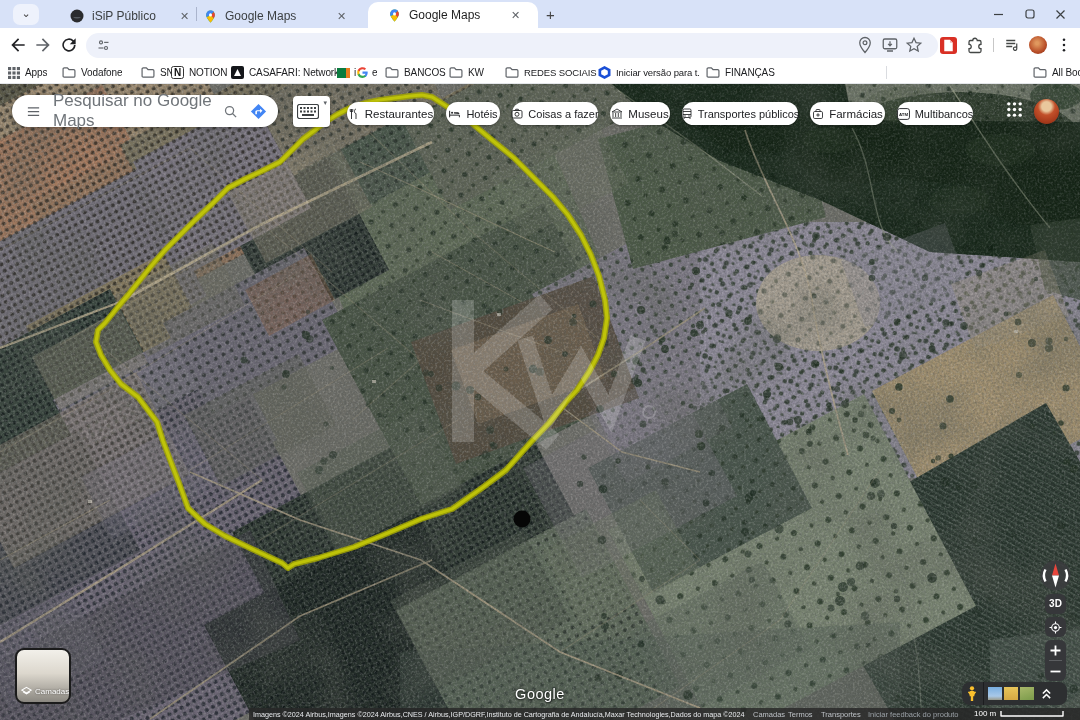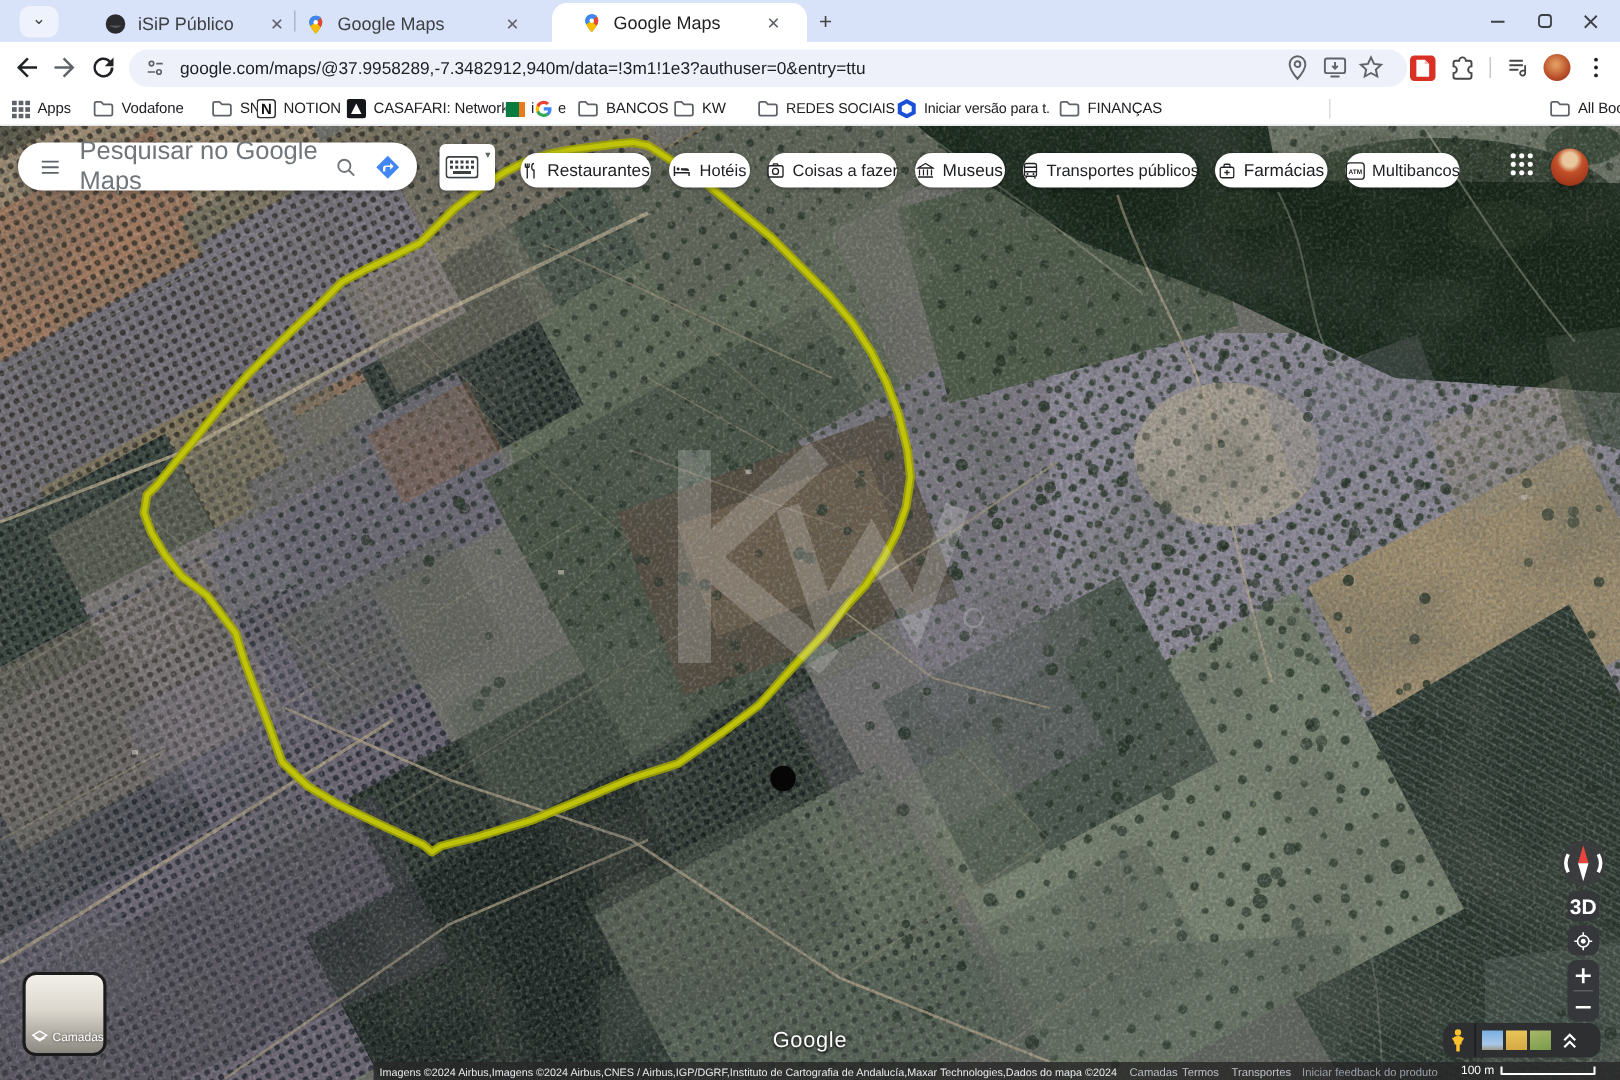--- a/index.html
+++ b/index.html
@@ -492,7 +492,6 @@
           <circle cx="16" cy="16" r="2.4" fill="none" stroke="#5f6368" stroke-width="1.8"></circle>
           <path d="M4 16h8" stroke="#5f6368" stroke-width="1.8"></path>
         </svg>
-  <span class="url">google.com/maps/@37.9958289,-7.3482912,940m/data=!3m1!1e3?authuser=0&amp;entry=ttu</span>
  </div>
  <svg class="tbico" style="left:856px;top:8px;width:18px;height:18px;" viewBox="0 0 24 24">
         <path d="M12 2a7 7 0 0 0-7 7c0 5 7 13 7 13s7-8 7-13a7 7 0 0 0-7-7zm0 9.5A2.5 2.5 0 1 1 12 6.5a2.5 2.5 0 0 1 0 5z" fill="none" stroke="#5f6368" stroke-width="1.7"></path>

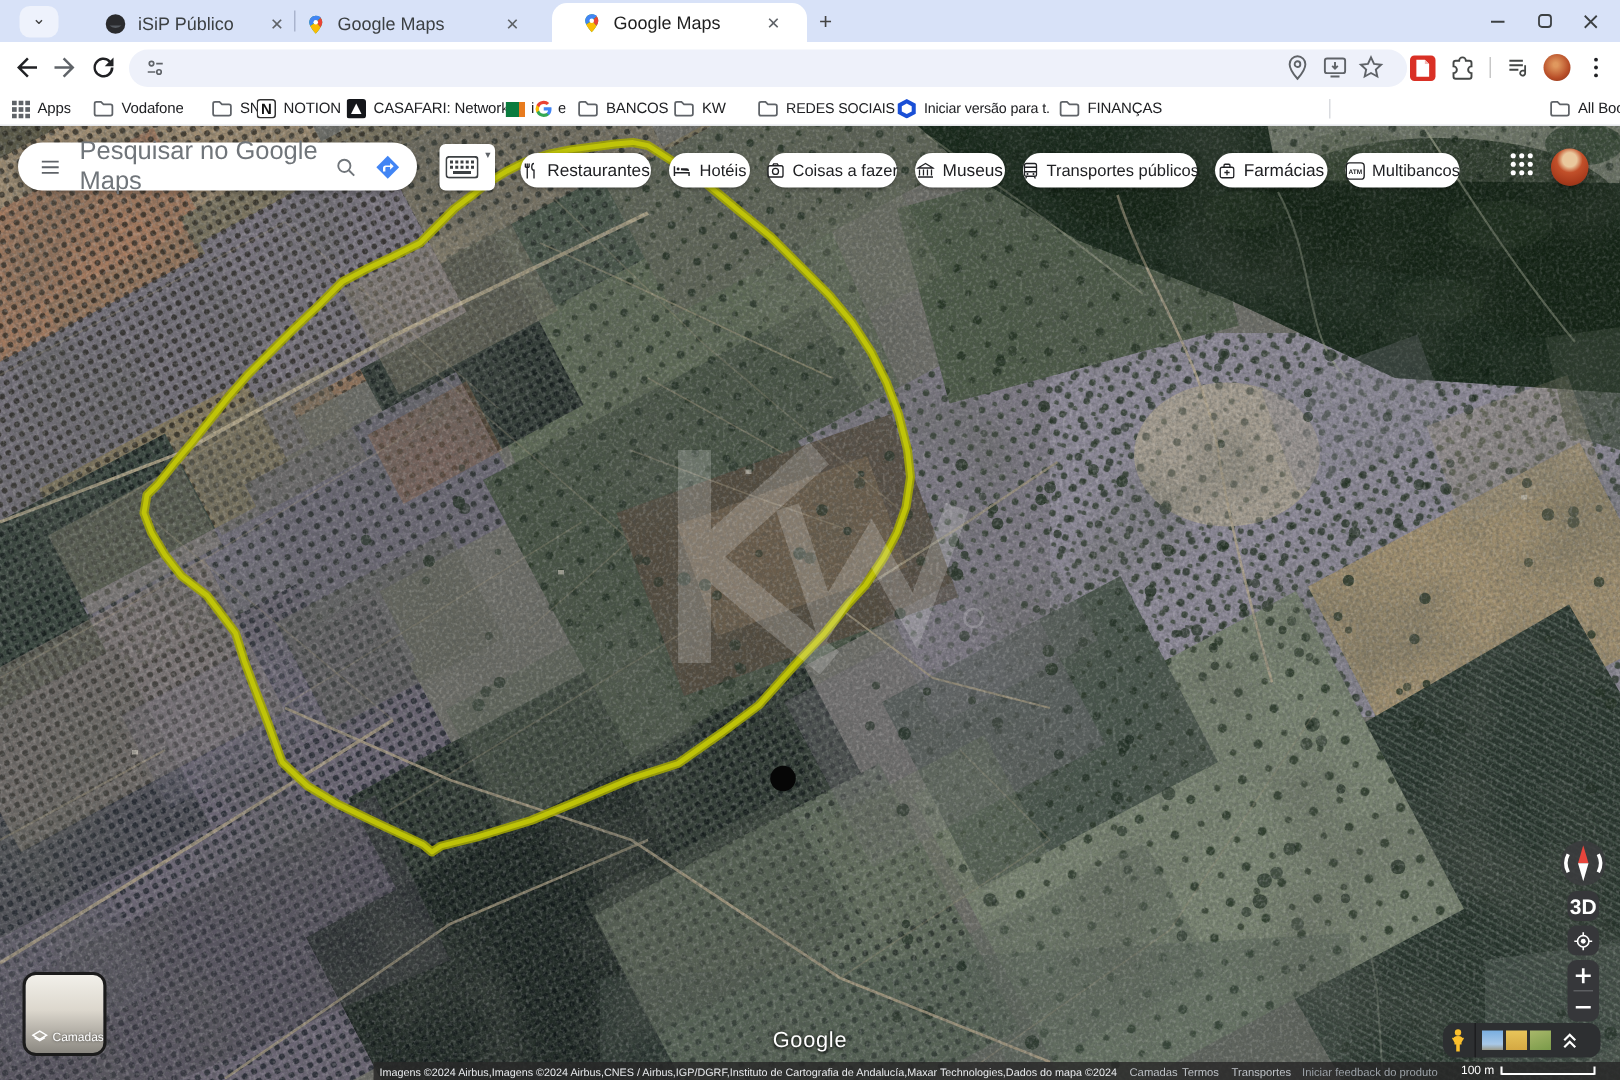--- a/index.html
+++ b/index.html
@@ -29,7 +29,7 @@
 #camadas .lbl{position:absolute;left:4px;bottom:5px;color:#fff;font-size:8px;display:flex;align-items:center;text-shadow:0 0 2px rgba(0,0,0,.6);}
 .drk{position:absolute;background:#36373a;color:#fff;}
 #compass{position:absolute;left:1040px;top:560px;width:31px;height:31px;}
-#btn3d{left:1045px;top:594px;width:21px;height:20px;border-radius:6px;font-size:14px;font-weight:bold;text-align:center;line-height:20px;}
+#btn3d{left:1045px;top:594px;width:21px;height:20px;border-radius:6px;font-size:10px;font-weight:bold;text-align:center;line-height:20px;}
 #btnloc{left:1045px;top:617px;width:21px;height:20px;border-radius:6px;}
 #btnzoom{left:1045px;top:640px;width:21px;height:41px;border-radius:6px;}
 #pegbar{position:absolute;left:962px;top:682px;width:105px;height:23px;background:#2d2f31;border-radius:8px;display:flex;align-items:center;}

